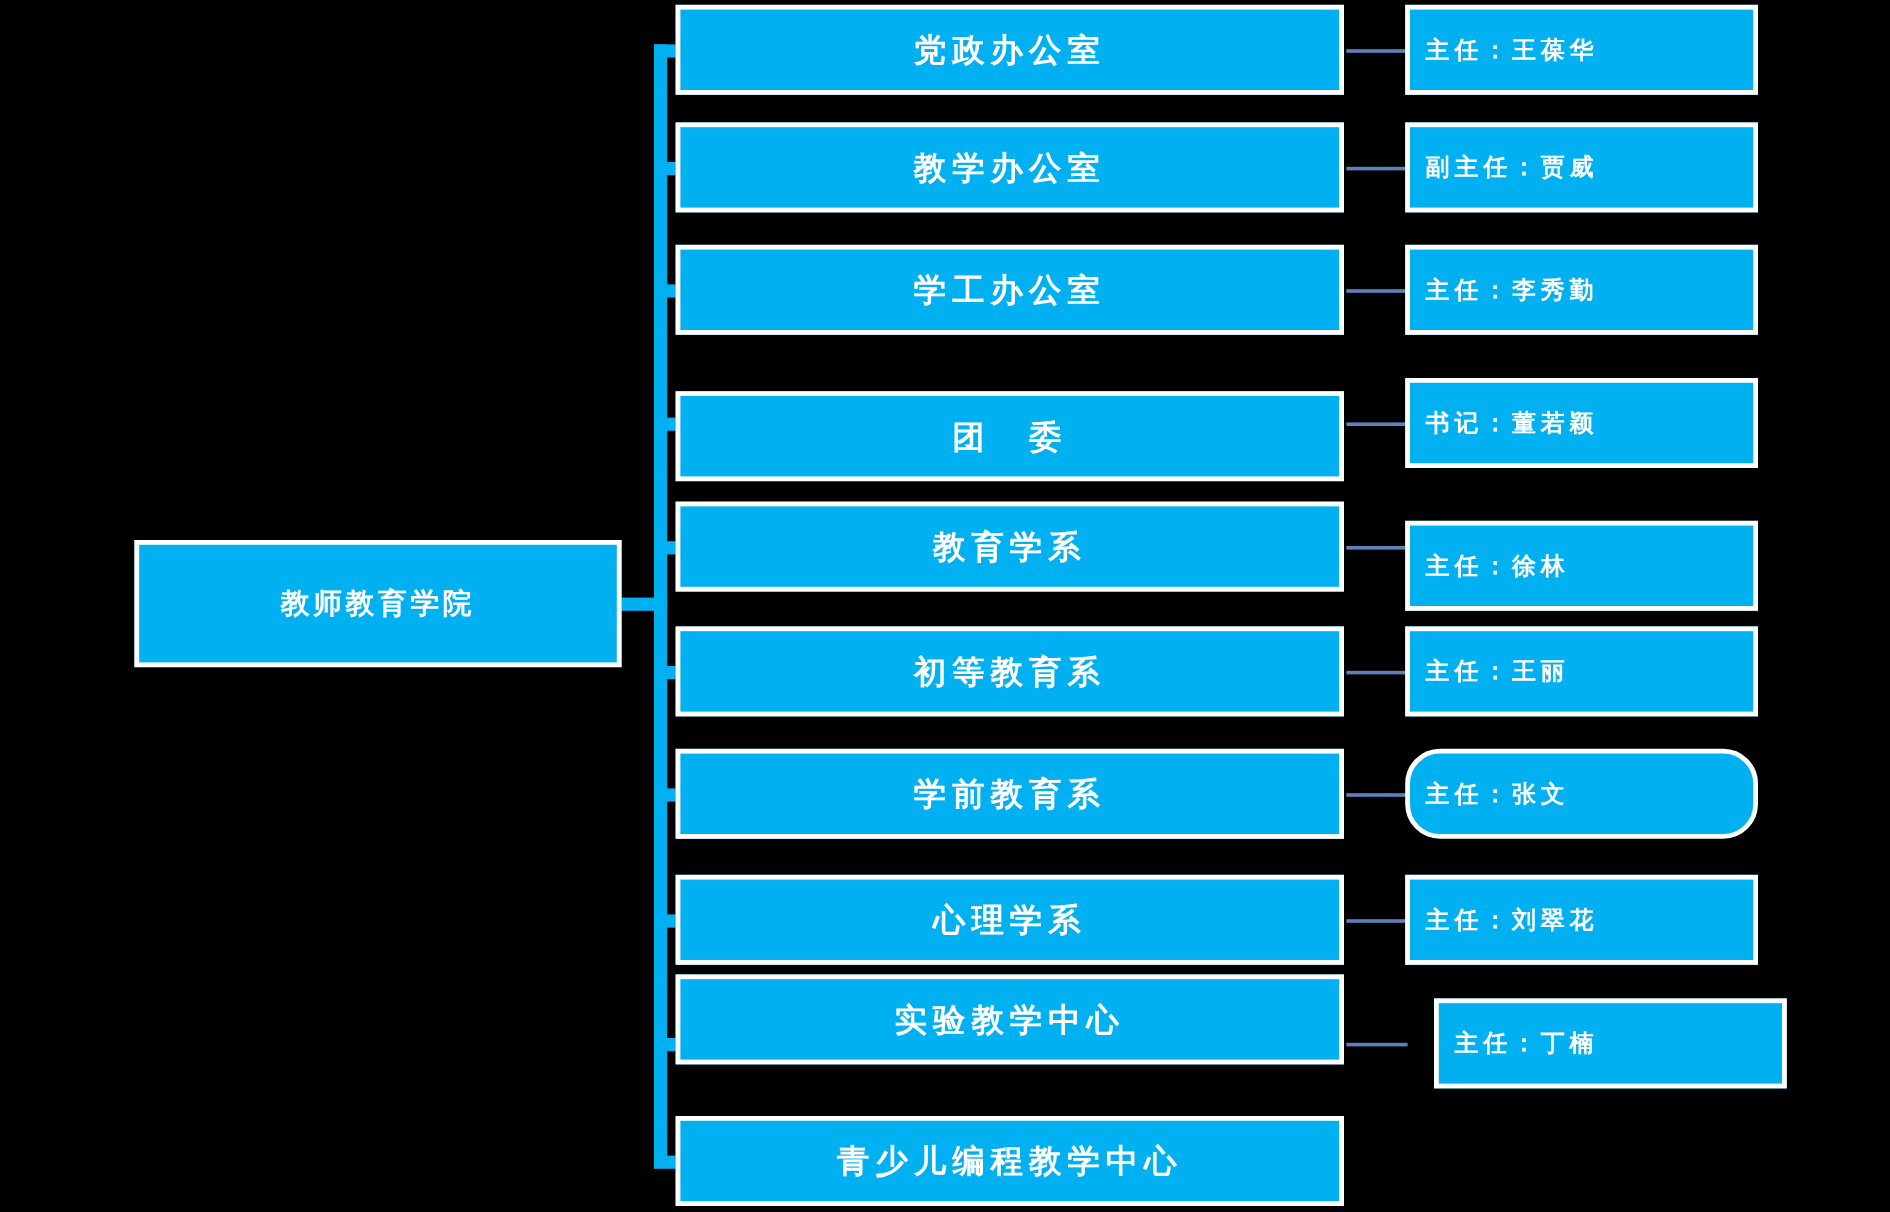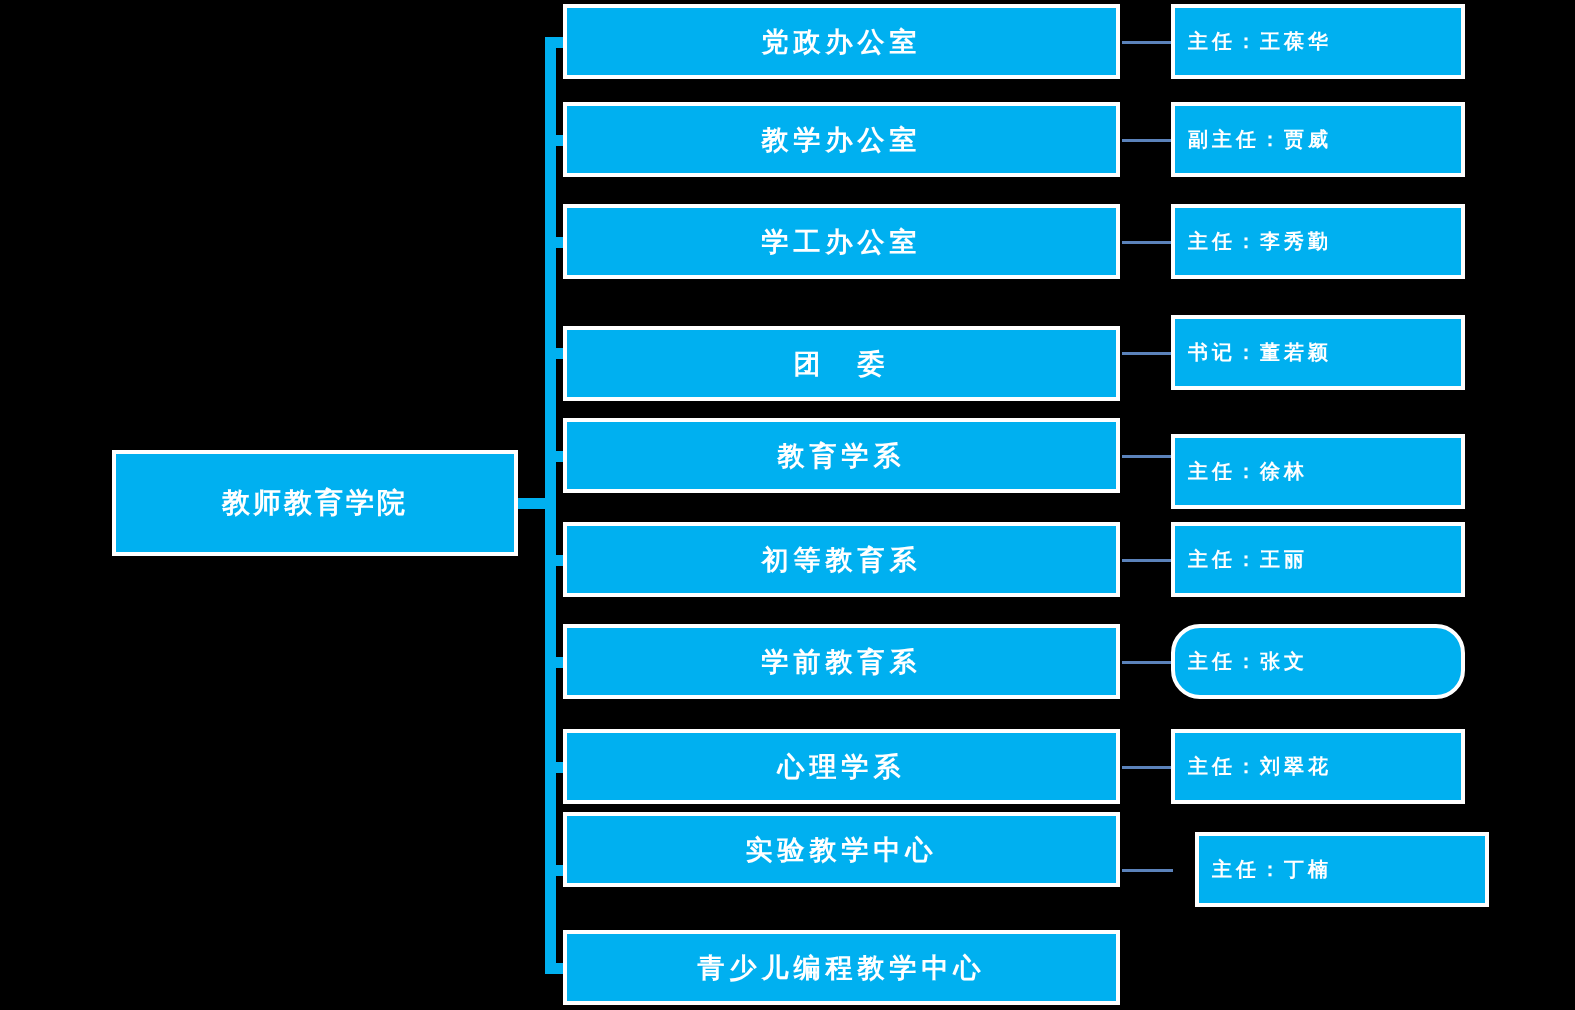--- a/index.html
+++ b/index.html
@@ -29,7 +29,7 @@
     left: 112px; top: 450px;
     width: 406px; height: 106px;
     justify-content: center;
-    font-size: 28px;
+    font-size: 24px;
     letter-spacing: 3px;
   }
   .dept-box {

